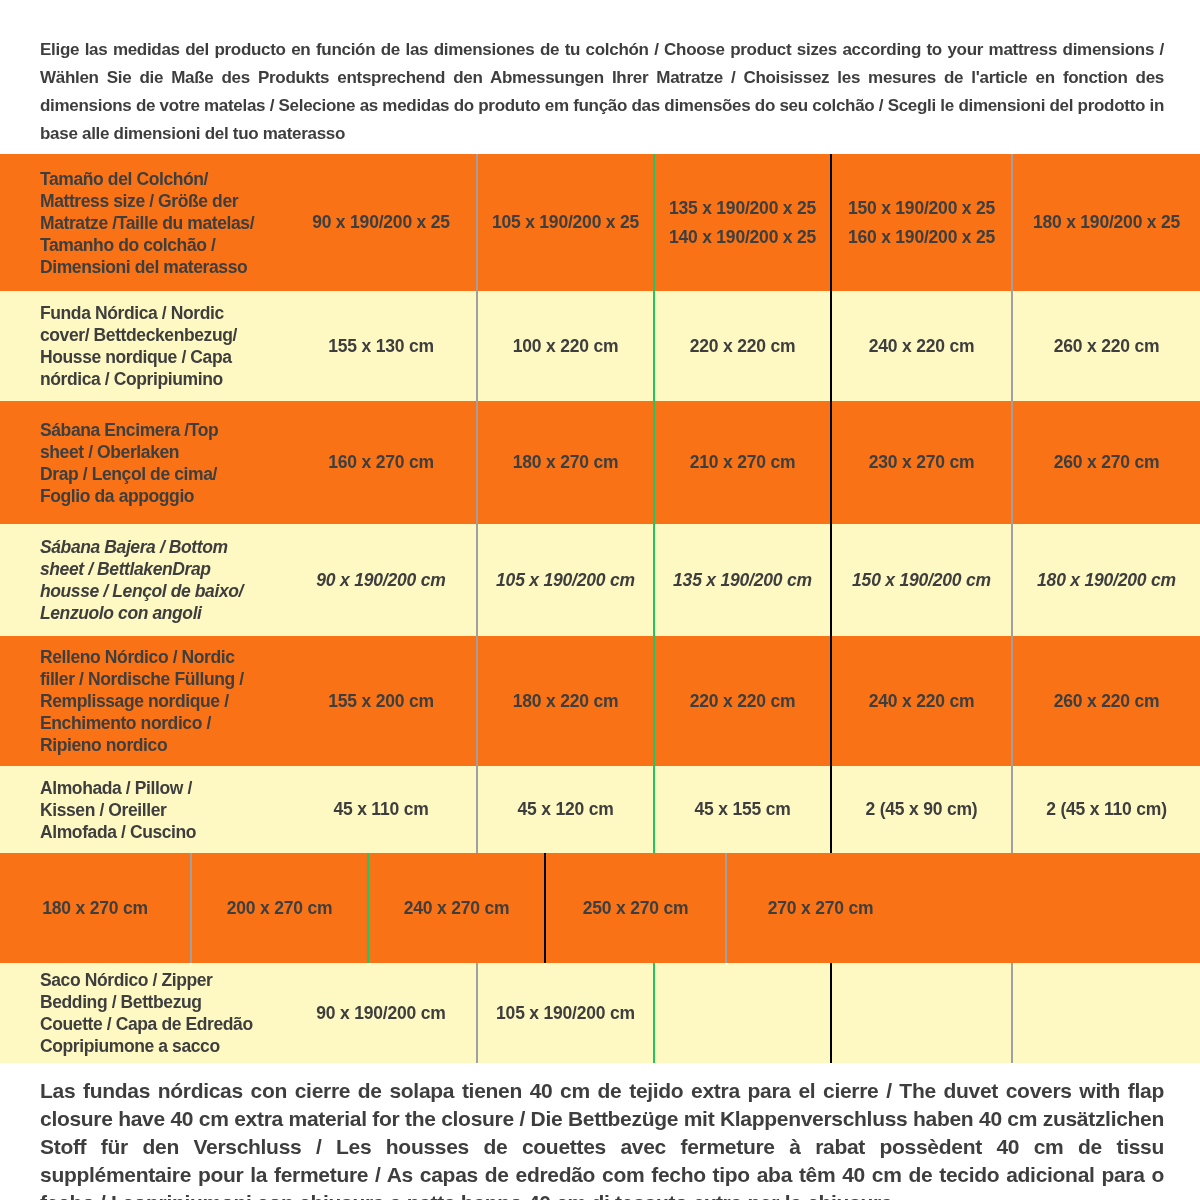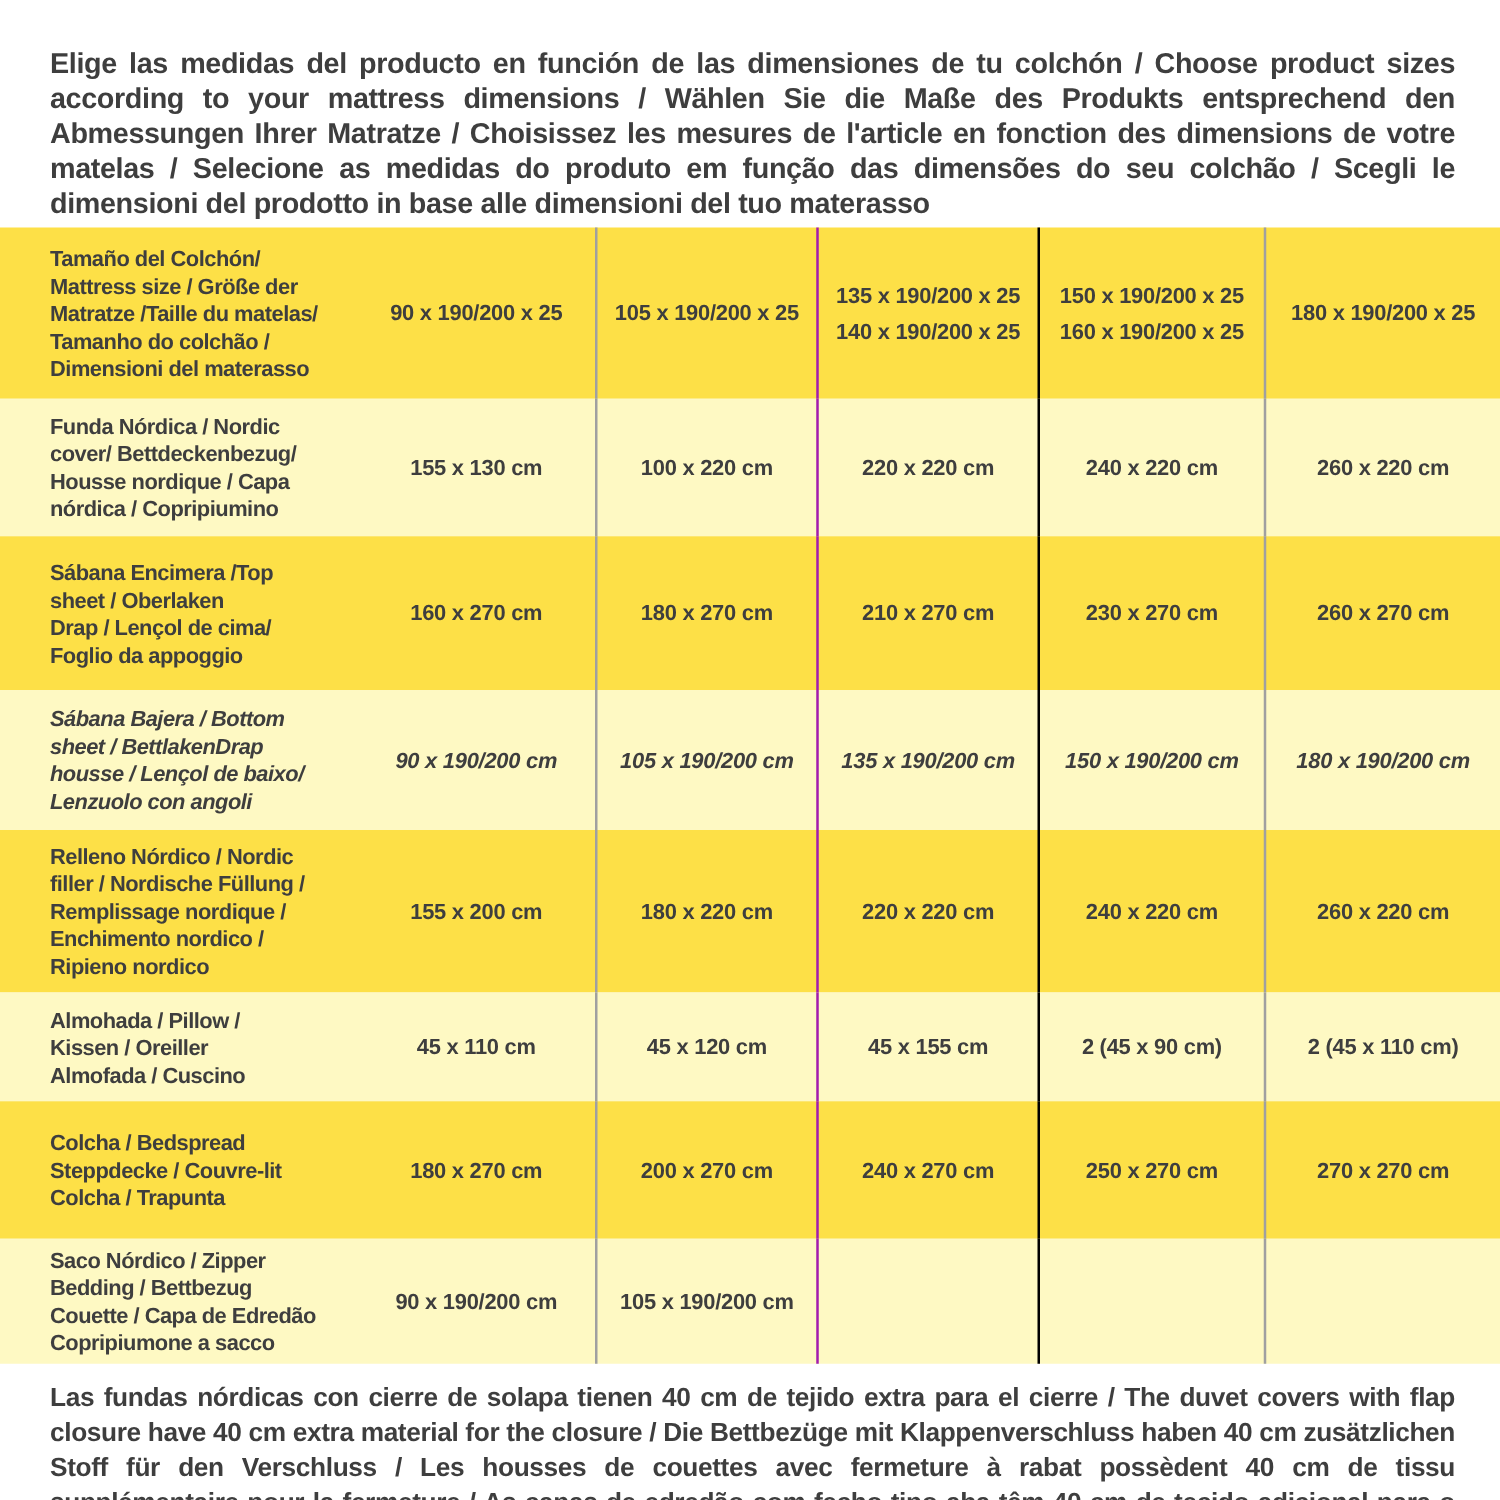--- a/index.html
+++ b/index.html
@@ -14,7 +14,7 @@
   }
   .intro {
     margin: 36px 36px 0 40px;
-    font-size: 23px;
+    font-size: 17px;
     font-weight: bold;
     line-height: 28px;
     letter-spacing: -0.3px;

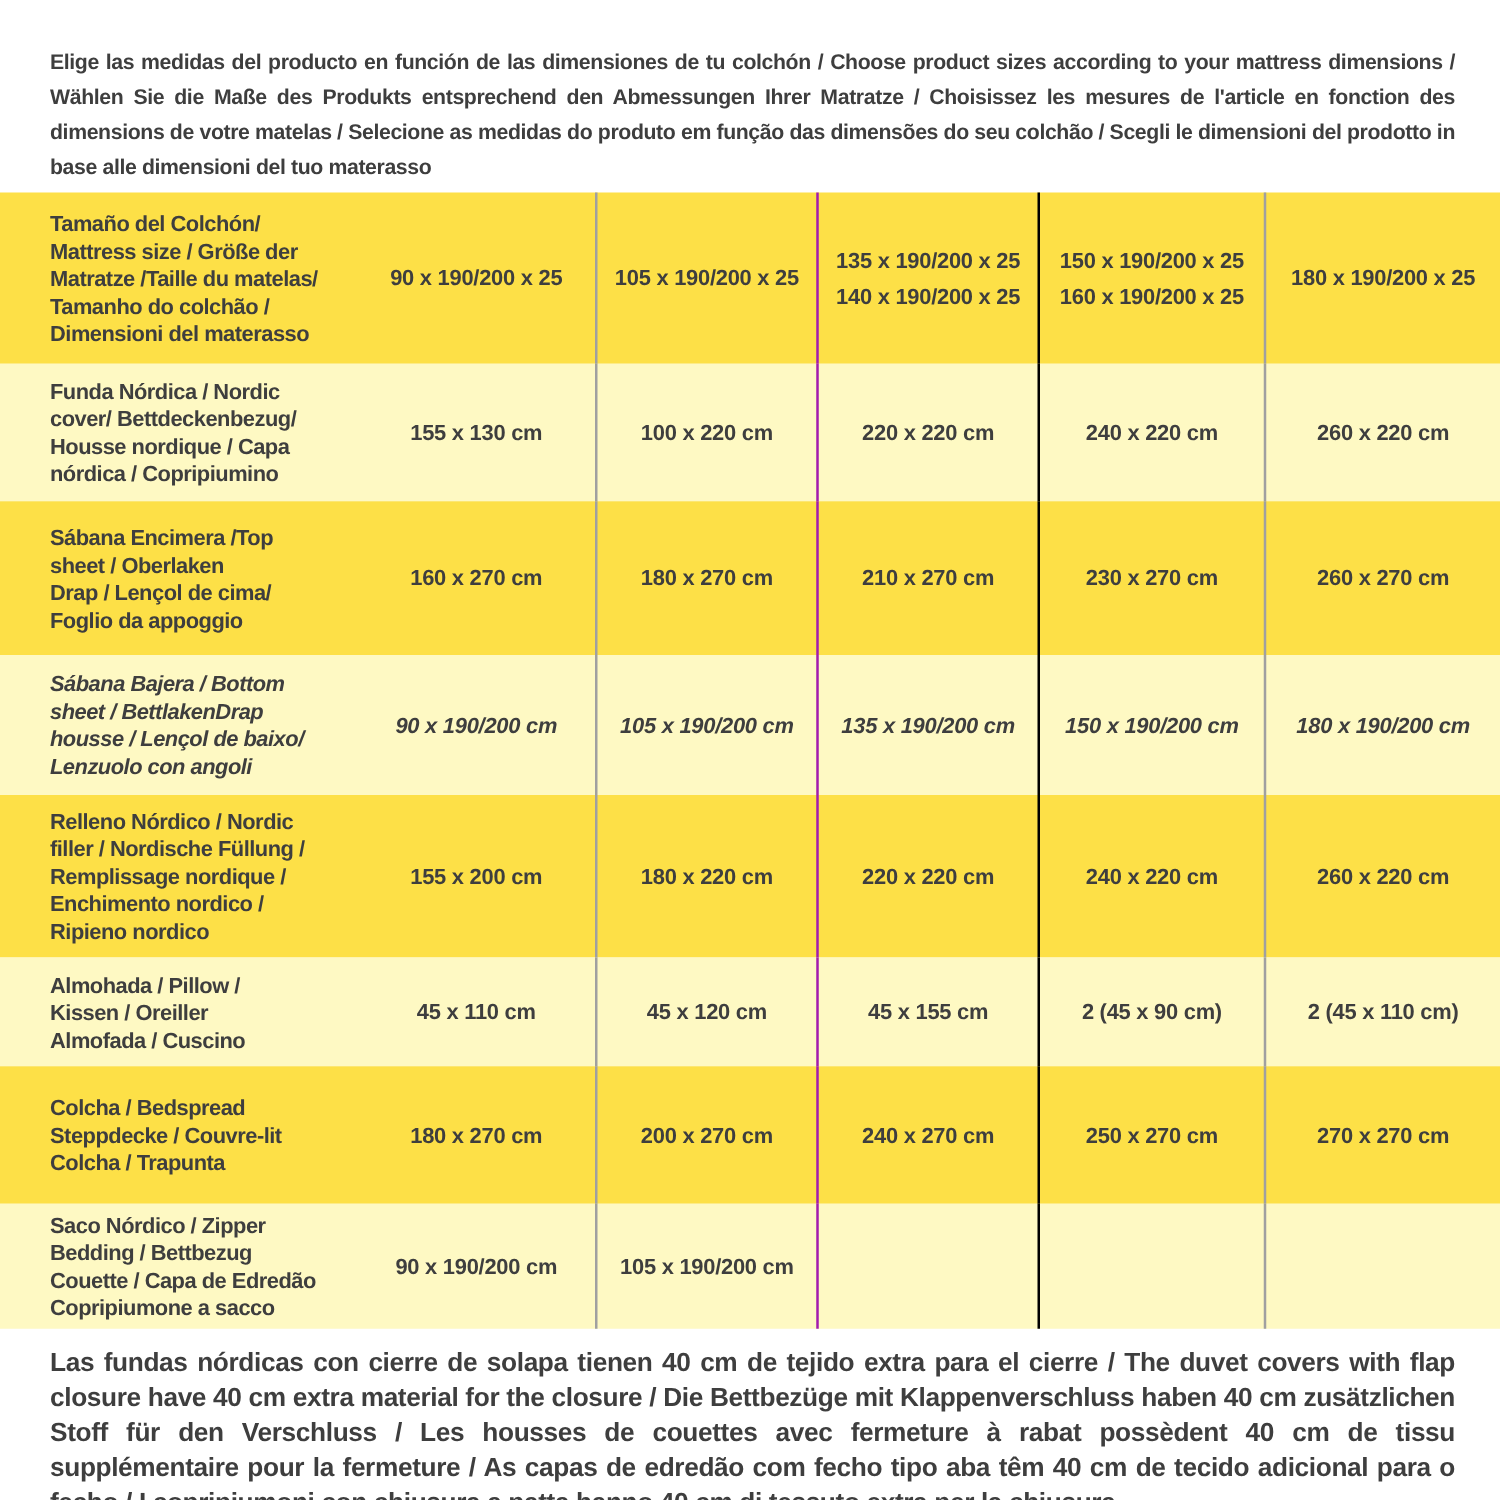--- a/index.html
+++ b/index.html
@@ -22,7 +22,7 @@
   }
   .size-table { margin-top: 6px; width: 1200px; }
   .row { display: flex; width: 100%; background: #fef9c3; }
-  .row.shade { background: #fde047; }
+  .row.shade { background: #f97316; }
   .row.header-row { height: 137px; }
   .body-row:nth-child(1) { height: 110px; }
   .body-row:nth-child(2) { height: 123px; }

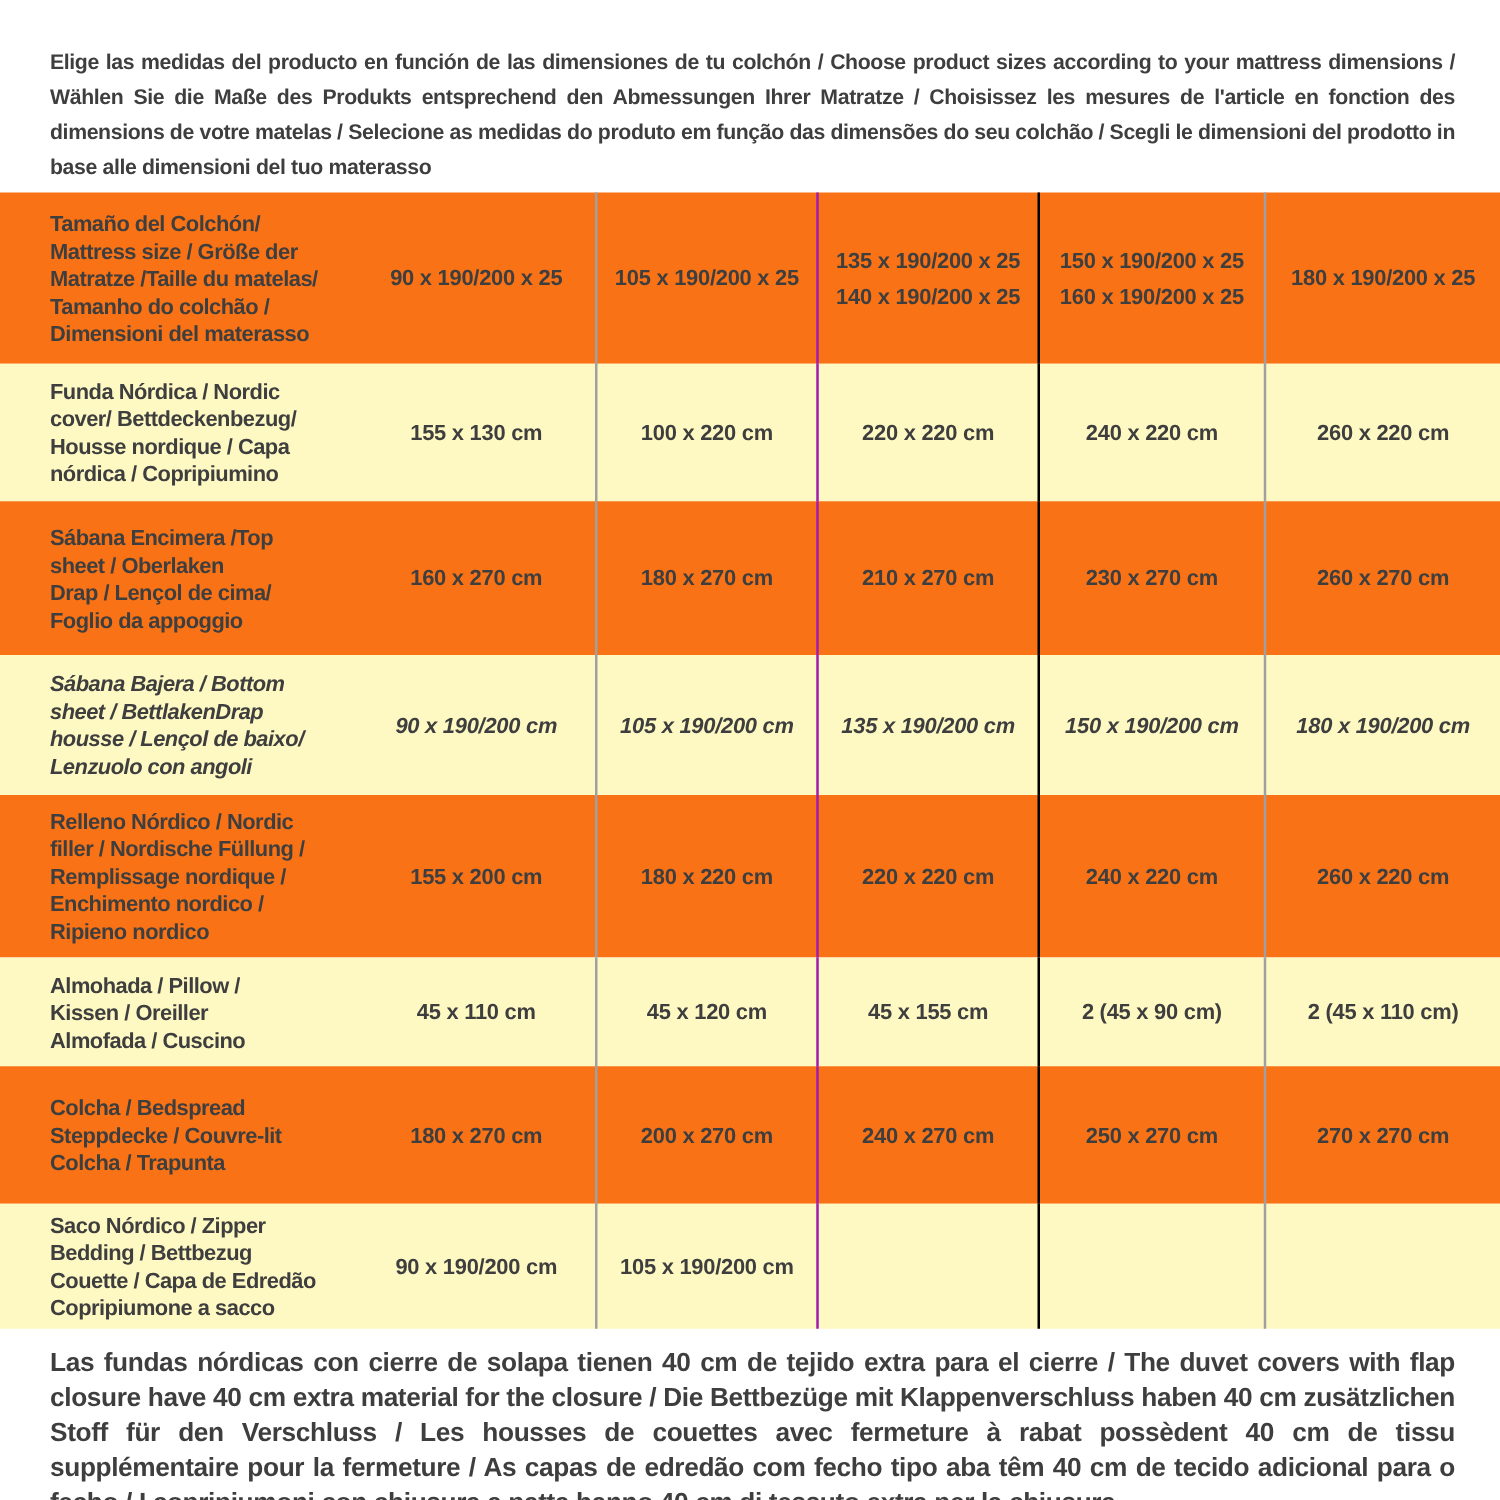--- a/index.html
+++ b/index.html
@@ -55,7 +55,7 @@
   }
   .c1 { width: 190px; }
   .c2 { width: 177px; border-left: 2px solid #a0a0a0; }
-  .c3 { width: 177px; border-left: 2px solid #a21caf; }
+  .c3 { width: 177px; border-left: 2px solid #22c55e; }
   .c4 { width: 181px; border-left: 2px solid #000000; }
   .c5 { width: 189px; border-left: 2px solid #a0a0a0; }
   .footnote {

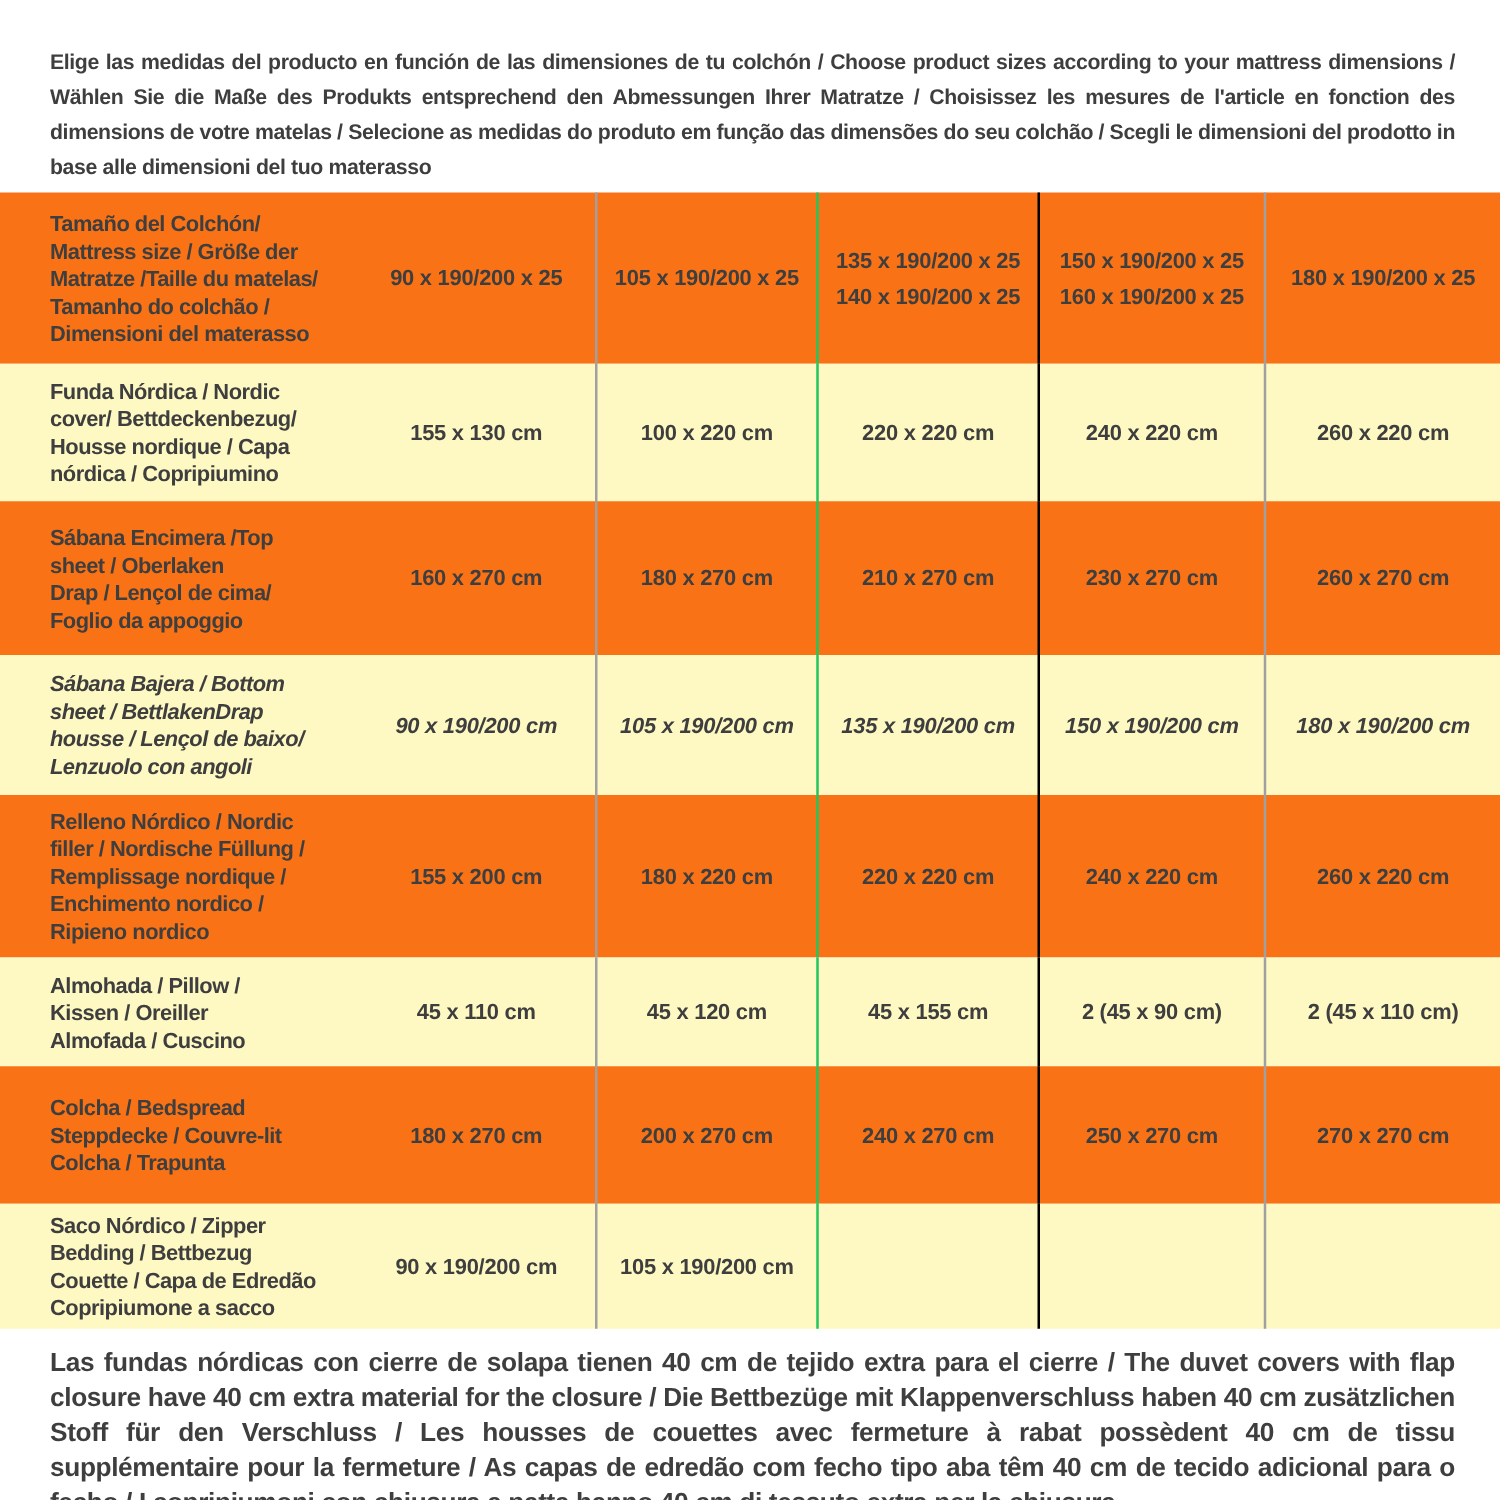--- a/index.html
+++ b/index.html
@@ -149,9 +149,6 @@
   </div>
 
   <div class="row body-row shade">
-    <div class="label-cell">Colcha / Bedspread
-Steppdecke / Couvre-lit
-Colcha / Trapunta</div>
     <div class="value-cell c1">180 x 270 cm</div>
     <div class="value-cell c2">200 x 270 cm</div>
     <div class="value-cell c3">240 x 270 cm</div>

